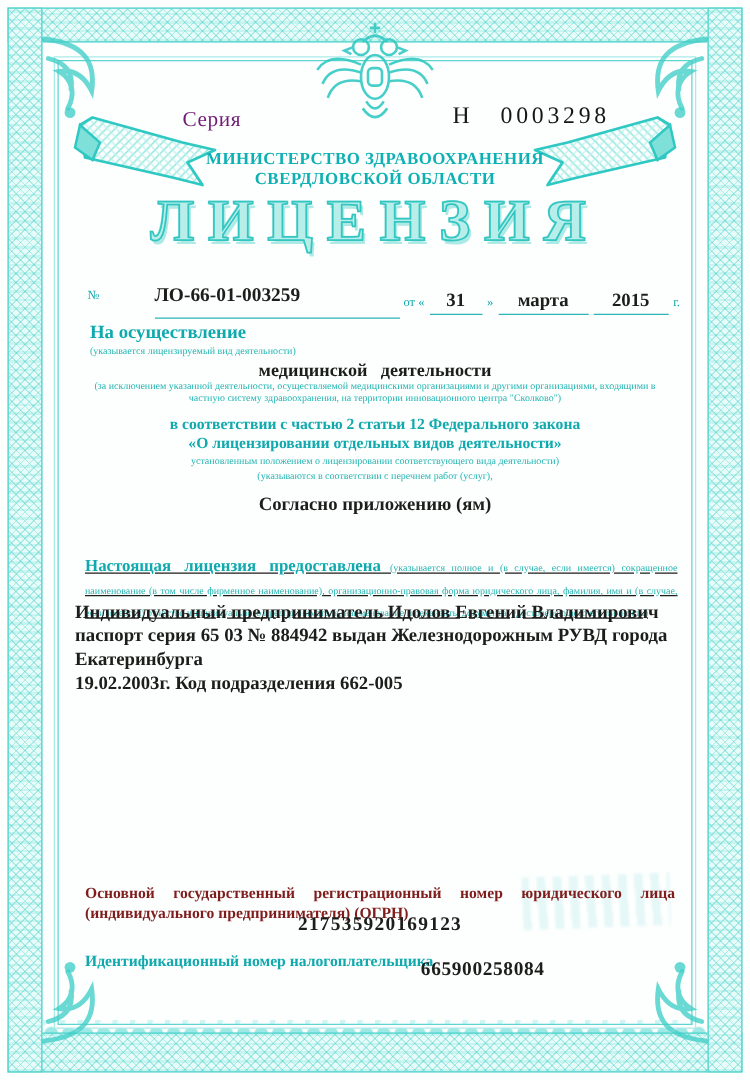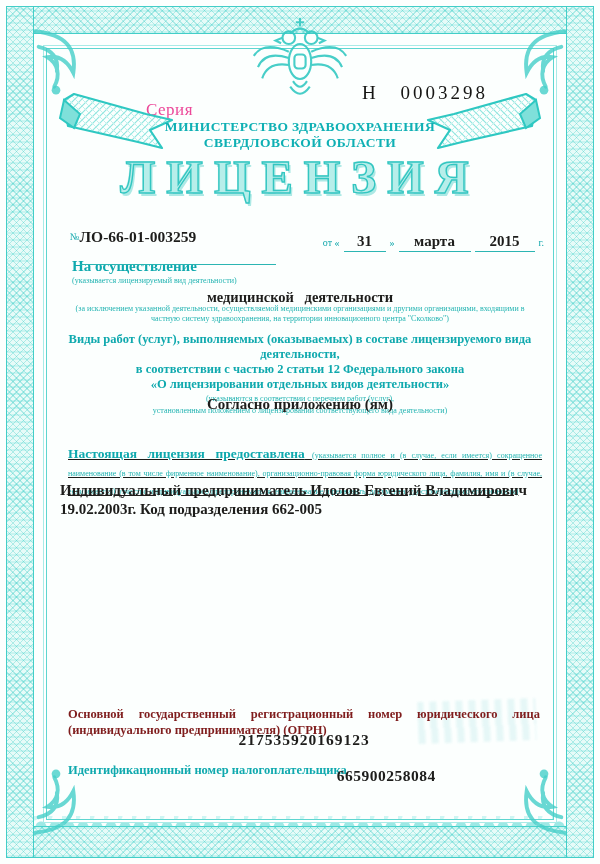--- a/index.html
+++ b/index.html
@@ -49,8 +49,8 @@
   .ribbon.rightr { right:54px; transform:scaleX(-1); }
 
   .series-label {
-    position:absolute; left:146px; top:100px;
-    font-size:17px; color:#ec4899; letter-spacing:.5px;
+    position:absolute; left:146px; top:86px;
+    font-size:17px; color:#701a75; letter-spacing:.5px;
   }
   .series-value {
     position:absolute; left:362px; top:82px;

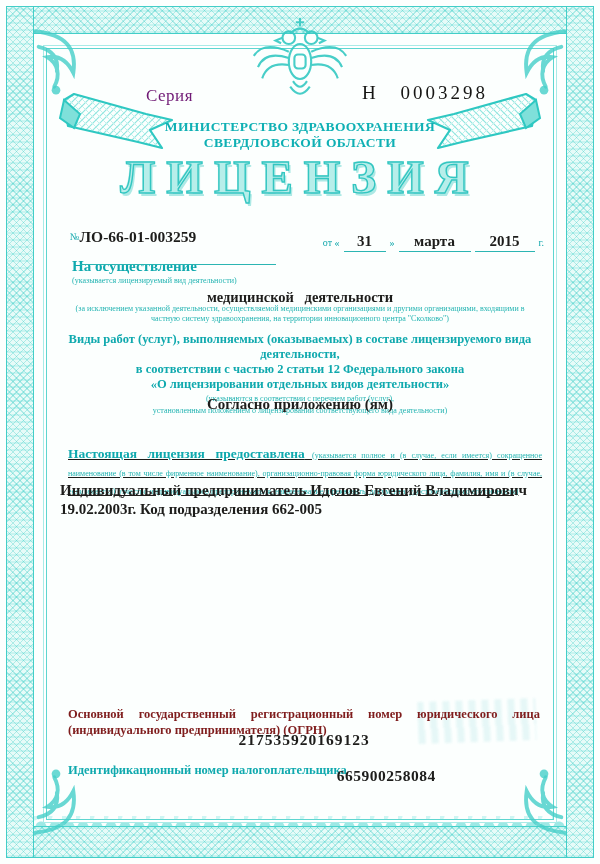--- a/index.html
+++ b/index.html
@@ -74,7 +74,7 @@
   .no-sign { font-size:10px; color:#0fa6ab; vertical-align:2px; }
   .lic-number {
     display:inline-block; min-width:196px; font-weight:bold; font-size:15.5px;
-    border-bottom:1.5px solid #2bb5b3; padding-bottom:18px;
+    border-bottom:1.5px solid #2bb5b3; padding-bottom:8px;margin-left:44px;
   }
   .date-group { position:absolute; right:0; top:4px; white-space:nowrap; }
   .tl-small { font-size:10px; color:#0fa6ab; }

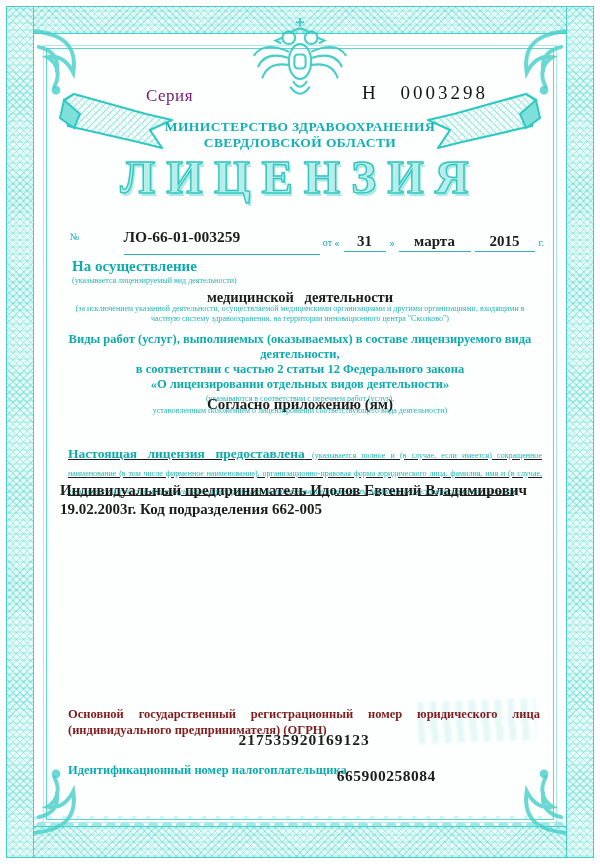--- a/index.html
+++ b/index.html
@@ -223,7 +223,6 @@
   <div class="sec-activity-note caption">(за исключением указанной деятельности, осуществляемой медицинскими организациями и другими организациями, входящими в частную систему здравоохранения, на территории инновационного центра "Сколково")</div>
 
   <div class="works">
-    <div class="teal-h">Виды работ (услуг), выполняемых (оказываемых) в составе лицензируемого вида деятельности,</div>
     <div class="teal-h">в соответствии с частью 2  статьи 12  Федерального закона</div>
     <div class="teal-h">«О лицензировании отдельных видов деятельности»</div>
     <div class="caption">(указываются в соответствии с перечнем работ (услуг),</div>

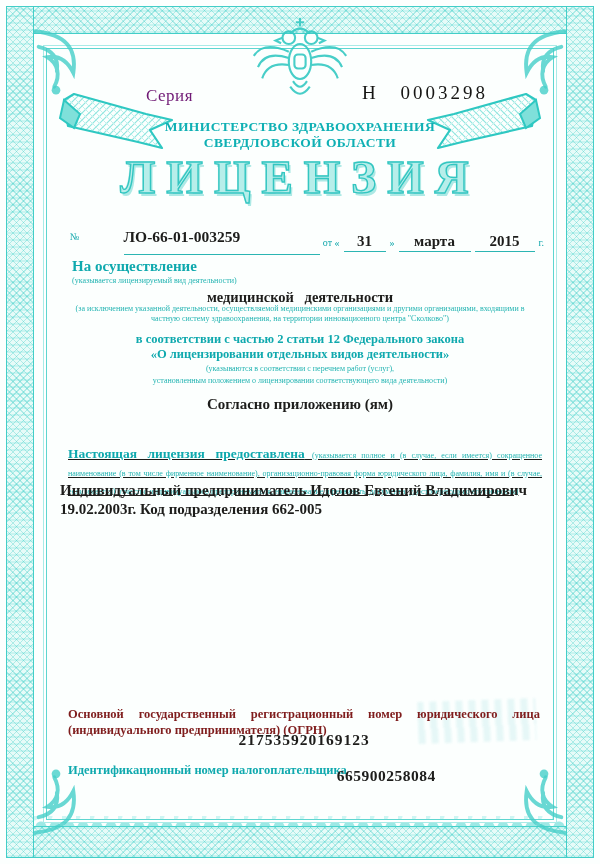--- a/index.html
+++ b/index.html
@@ -225,8 +225,8 @@
   <div class="works">
     <div class="teal-h">в соответствии с частью 2  статьи 12  Федерального закона</div>
     <div class="teal-h">«О лицензировании отдельных видов деятельности»</div>
+    <div class="caption">установленным положением о лицензировании соответствующего вида деятельности)</div>
     <div class="caption">(указываются в соответствии с перечнем работ (услуг),</div>
-    <div class="caption">установленным положением о лицензировании соответствующего вида деятельности)</div>
   </div>
   <div class="works-val">Согласно приложению (ям)</div>
 

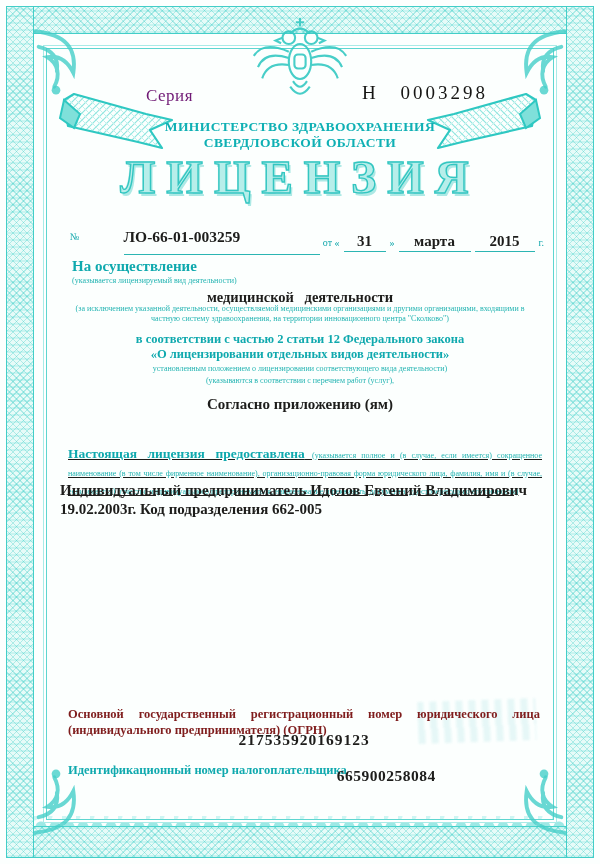--- a/index.html
+++ b/index.html
@@ -236,6 +236,7 @@
   </div>
   <div class="grantee-lines">
     <div>Индивидуальный предприниматель Идолов Евгений Владимирович</div>
+    <div>паспорт серия 65 03 № 884942 выдан Железнодорожным РУВД города Екатеринбурга</div>
     <div>19.02.2003г. Код подразделения 662-005</div>
   </div>
 

